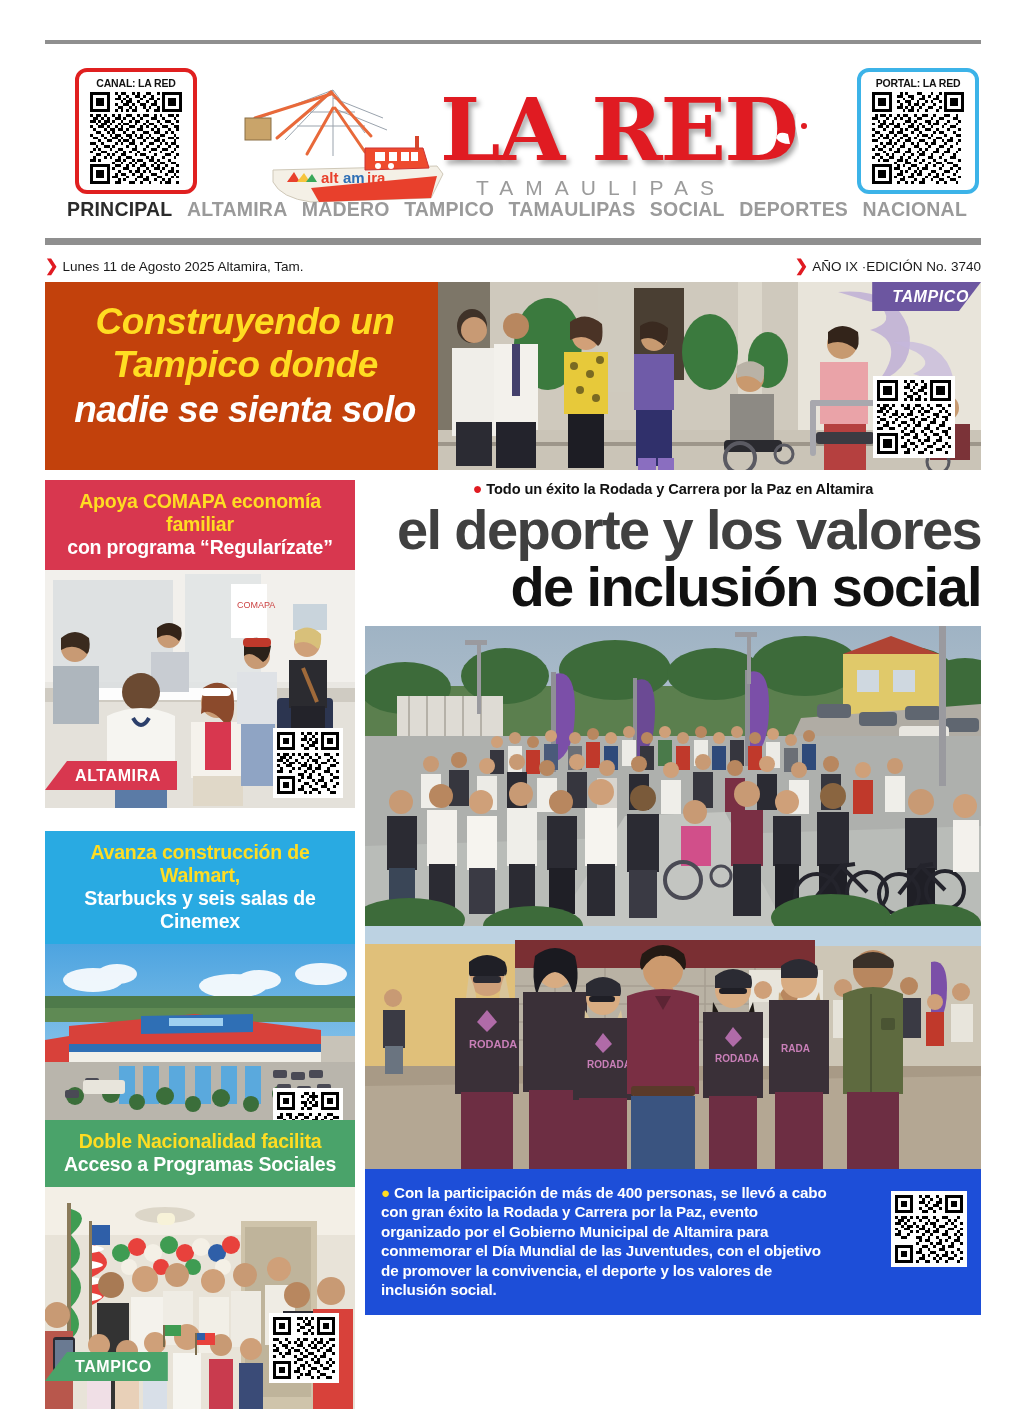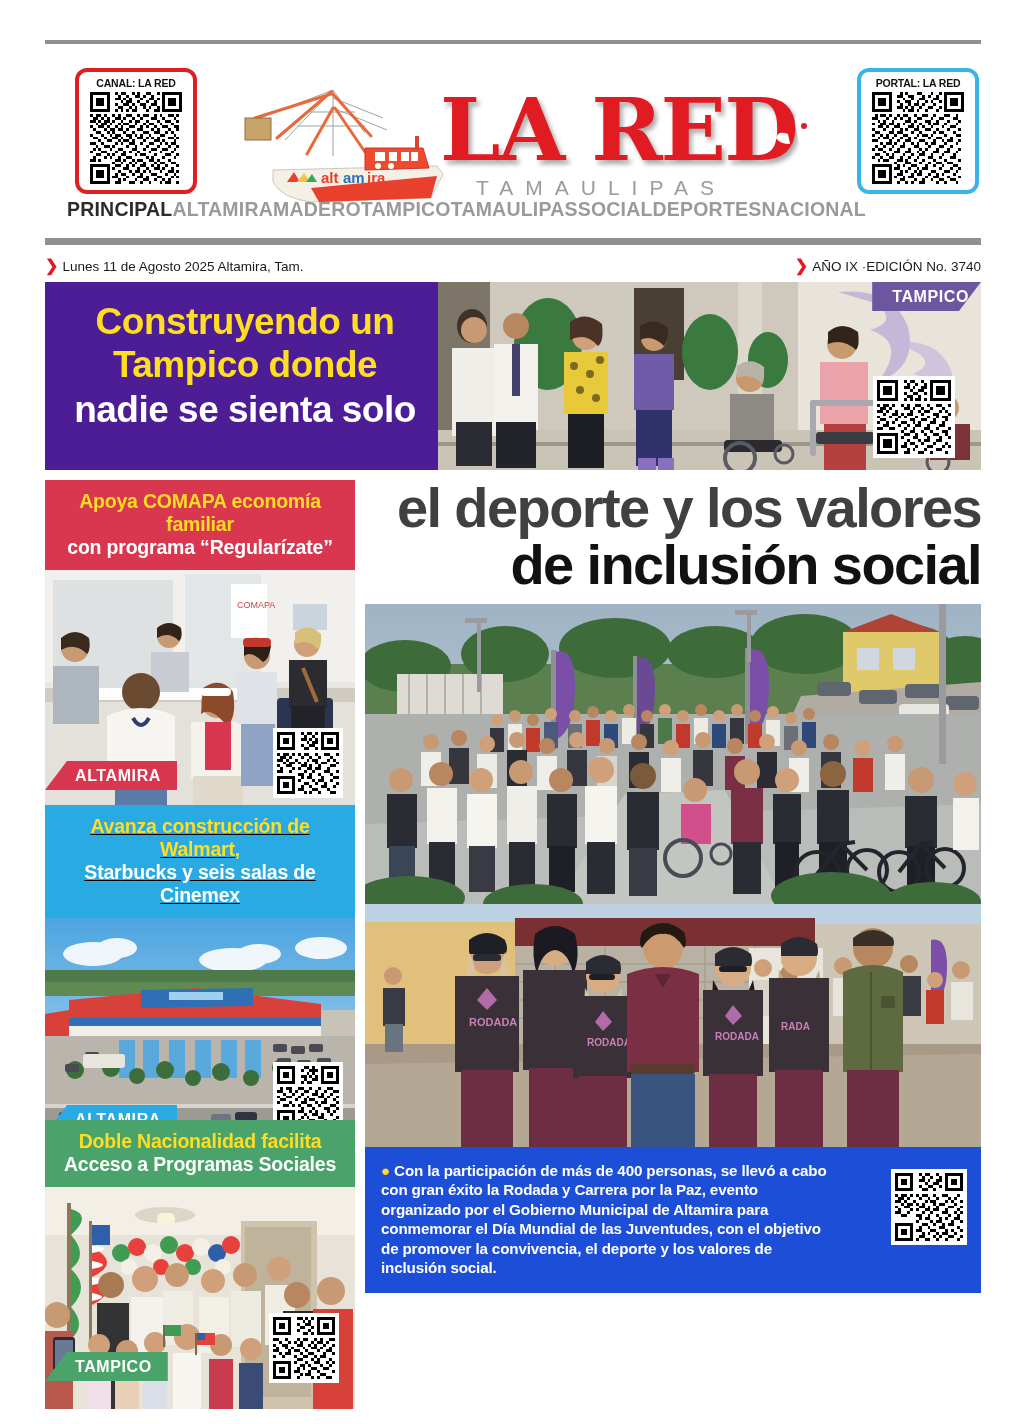--- a/index.html
+++ b/index.html
@@ -34,7 +34,7 @@
   .fishmark { position: absolute; left: 330px; top: 24px; width: 60px; height: 76px; }
 
   .navbar { position: absolute; left: 22px; top: 158px; width: 900px;
-            display: flex; align-items: center; }
+            display: flex; justify-content: space-between; align-items: center; }
   .navbar .nav-item { font-size: 19.5px; font-weight: bold; color: #9a9a9a; letter-spacing: 0.2px; }
   .navbar .nav-item.active { color: #2b2b2b; }
 

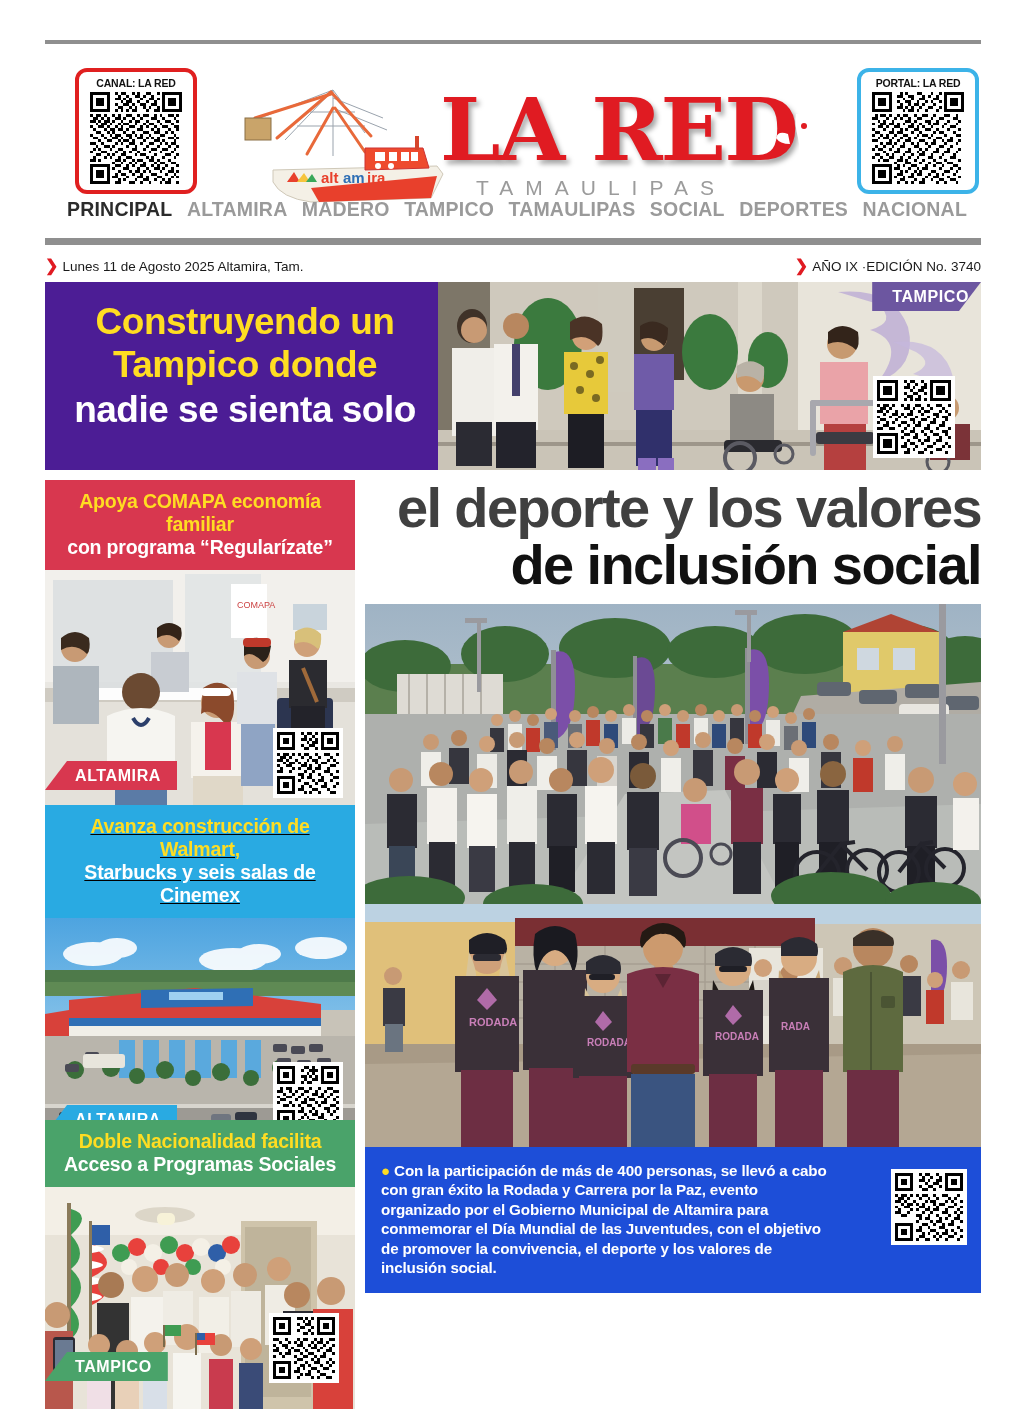--- a/index.html
+++ b/index.html
@@ -46,7 +46,7 @@
 
   
   .banner { position: absolute; left: 45px; top: 282px; width: 936px; height: 188px;
-            background: #4c1d95; overflow: hidden; }
+            background: #c2410c; overflow: hidden; font-style: italic; }
   .banner-photo { position: absolute; right: 0; top: 0; width: 543px; height: 188px; overflow: hidden; }
   .banner-head { position: absolute; left: 0; top: 18px; width: 400px; text-align: center;
                  font-family: "Liberation Sans Narrow","Liberation Sans", sans-serif; }

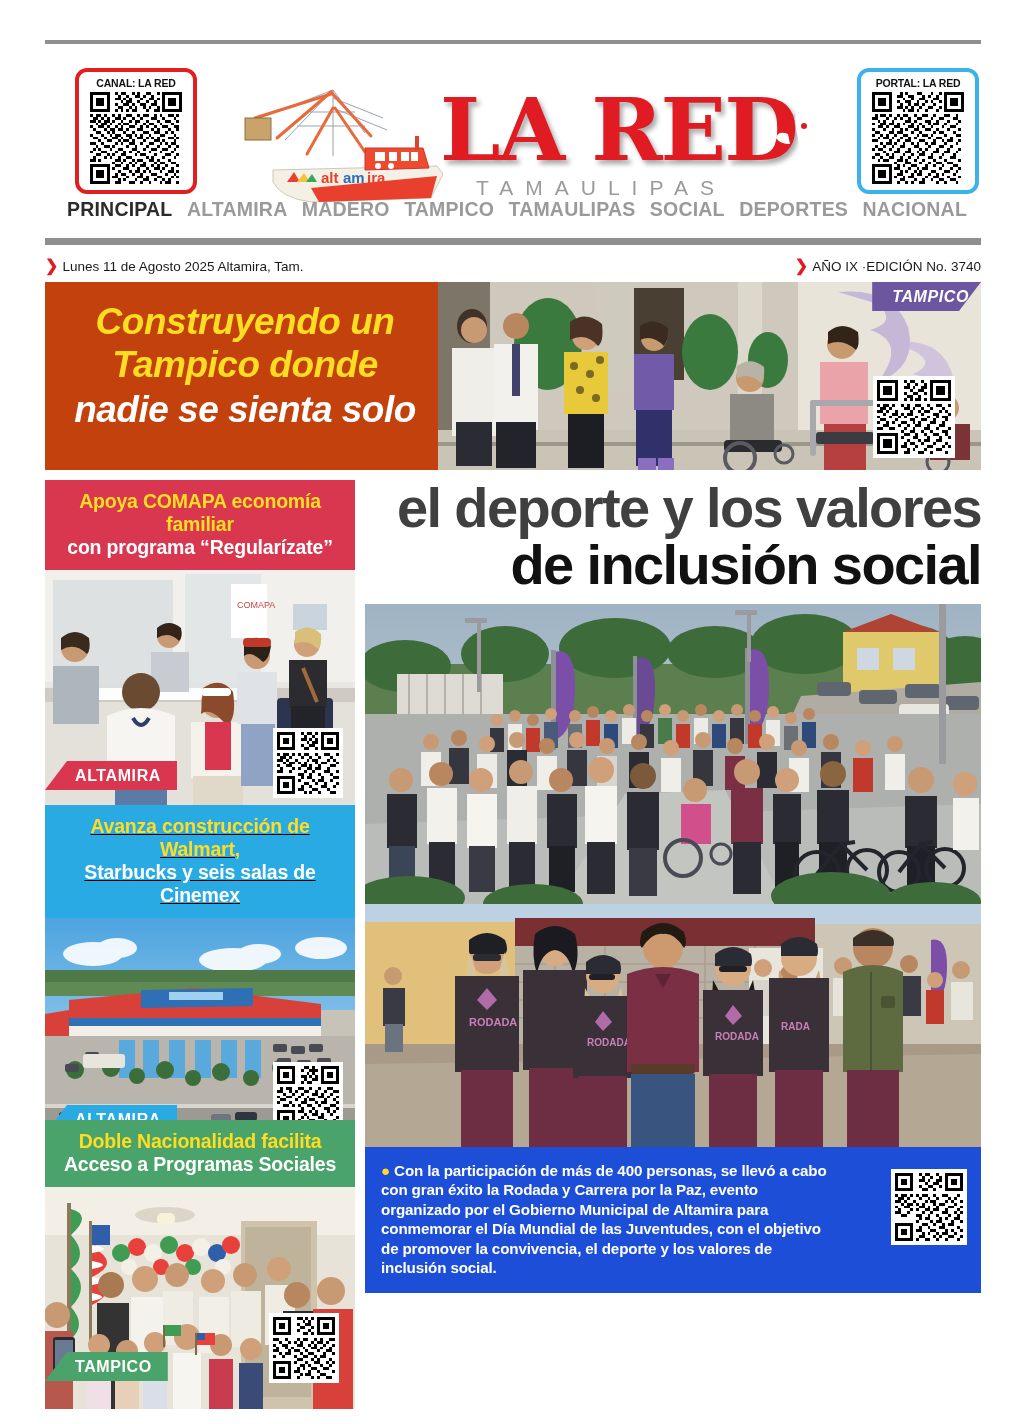--- a/index.html
+++ b/index.html
@@ -1477,6 +1477,10 @@
   </div>
 
   <div class="main-col">
+    <div class="kicker">
+      <span class="kdot">●</span>
+      <span>Todo un éxito la Rodada y Carrera por la Paz en Altamira</span>
+    </div>
     <div class="mh">
       <div class="mh2">el deporte y los valores</div>
       <div class="mh3">de inclusión social</div>

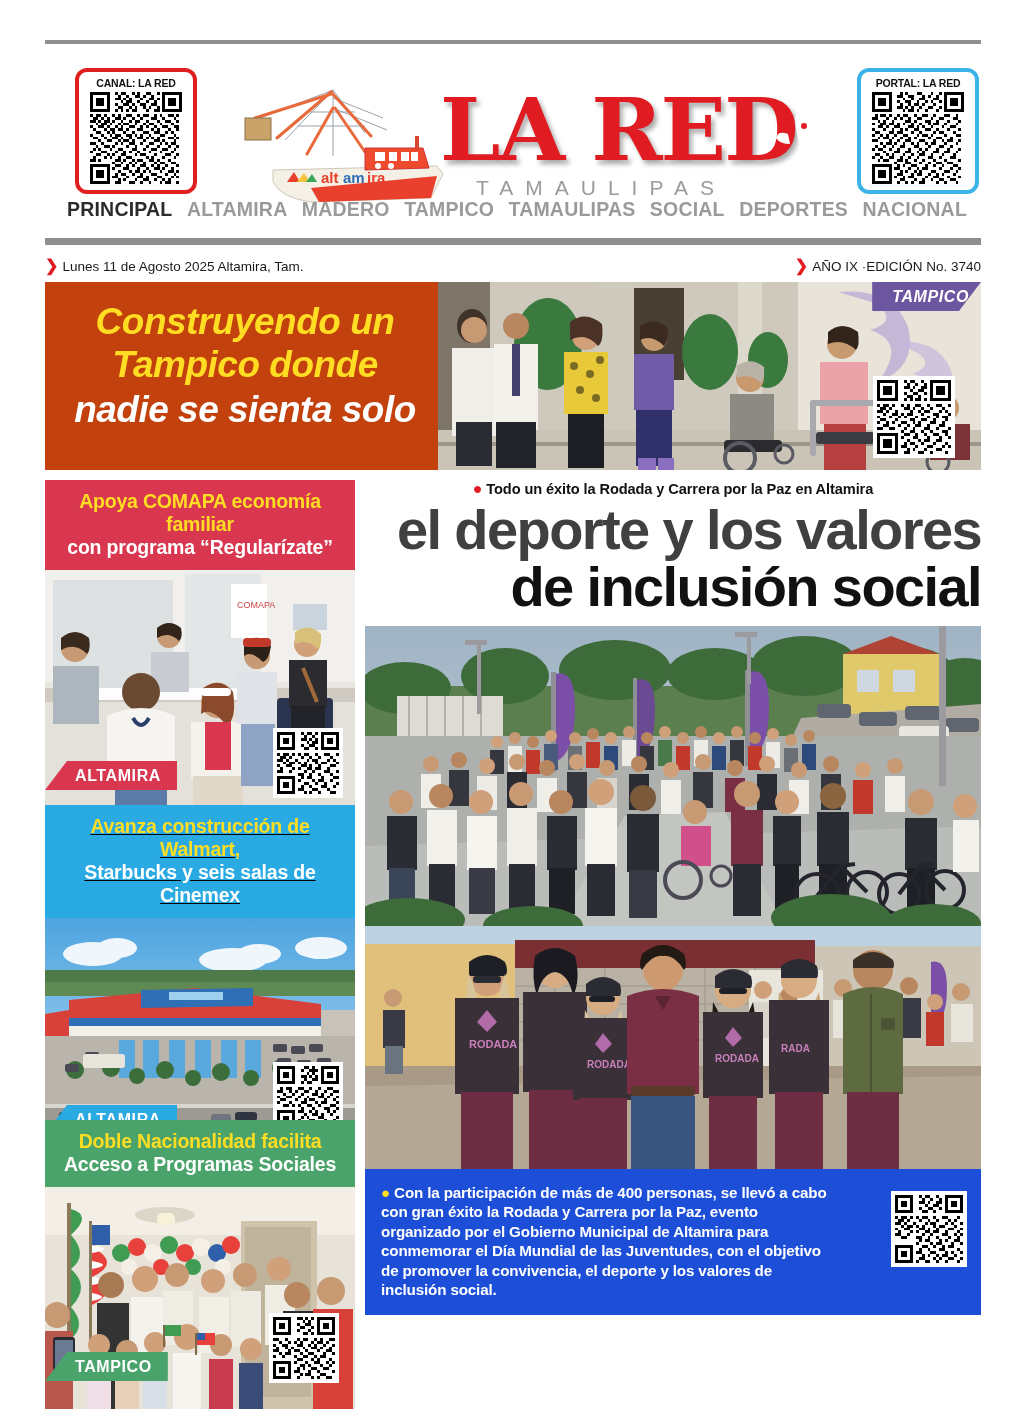--- a/index.html
+++ b/index.html
@@ -1090,7 +1090,7 @@
     </div>
   </div>
 
-  <div class="card" style="top:805px;text-decoration:underline;">
+  <div class="card" style="top:831px;">
     <div class="card-head" style="background:#29aae2;">
       <div class="ch1">Avanza construcción de Walmart,</div>
       <div class="ch2">Starbucks y seis salas de Cinemex</div>

